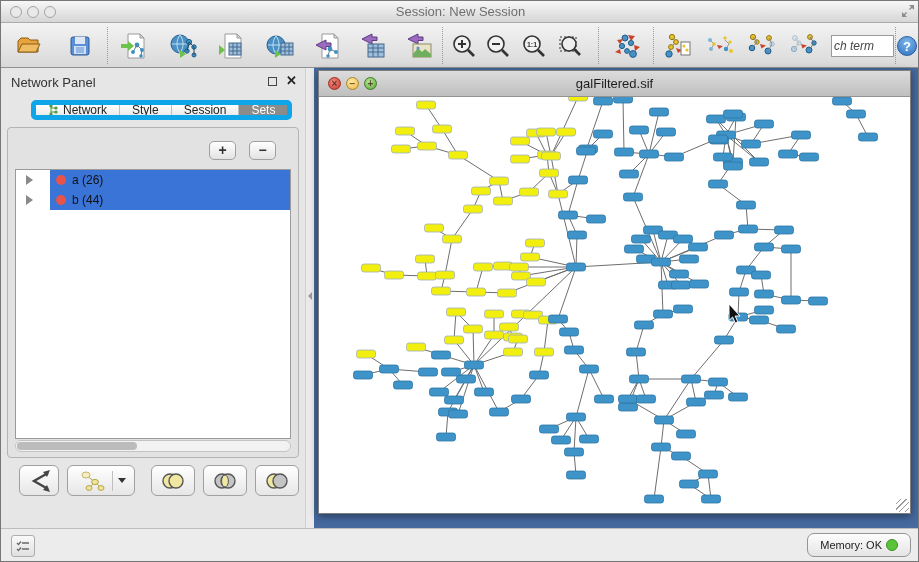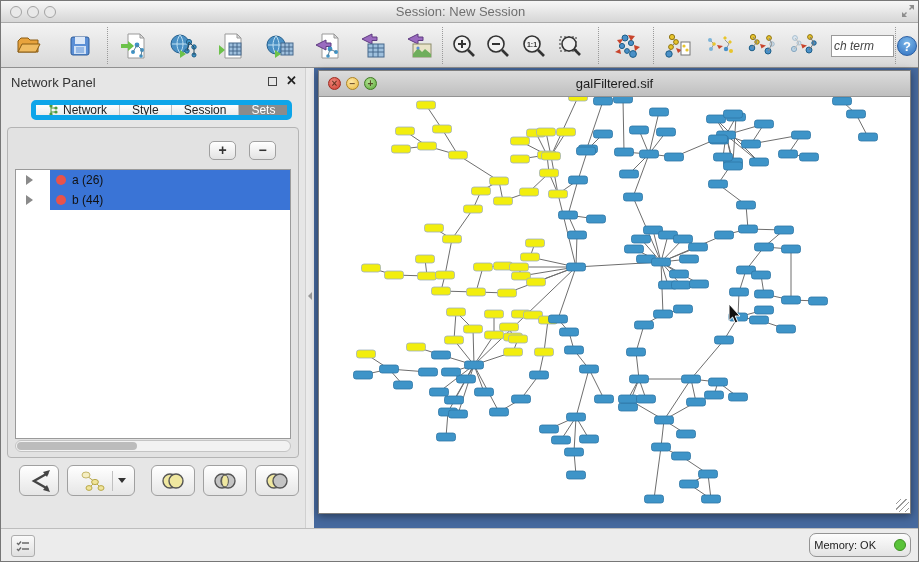--- a/index.html
+++ b/index.html
@@ -62,8 +62,8 @@
   #statusbar{position:absolute;left:0;top:527px;width:919px;height:35px;background:#ececec;border-top:1px solid #bdbdbd;}
   #task-btn{position:absolute;left:10px;top:6px;width:24px;height:22px;border:1px solid #adadad;border-radius:3px;
     background:linear-gradient(#fafafa,#e0e0e0);display:flex;align-items:center;justify-content:center;}
-  #memory-btn{position:absolute;right:9px;top:4px;height:24px;padding:0 4px;border:1px solid #949494;border-radius:7px;
-    background:linear-gradient(#fdfdfd,#e4e4e4);display:flex;align-items:center;gap:18px;font-size:11px;color:#222;}
+  #memory-btn{position:absolute;right:9px;top:4px;height:24px;padding:0 12px;border:1px solid #949494;border-radius:7px;
+    background:linear-gradient(#fdfdfd,#e4e4e4);display:flex;align-items:center;gap:4px;font-size:11px;color:#222;}
   #memory-dot{width:12px;height:12px;border-radius:50%;background:#59c339;border:1px solid #3f8f24;}
 </style>
 </head>

